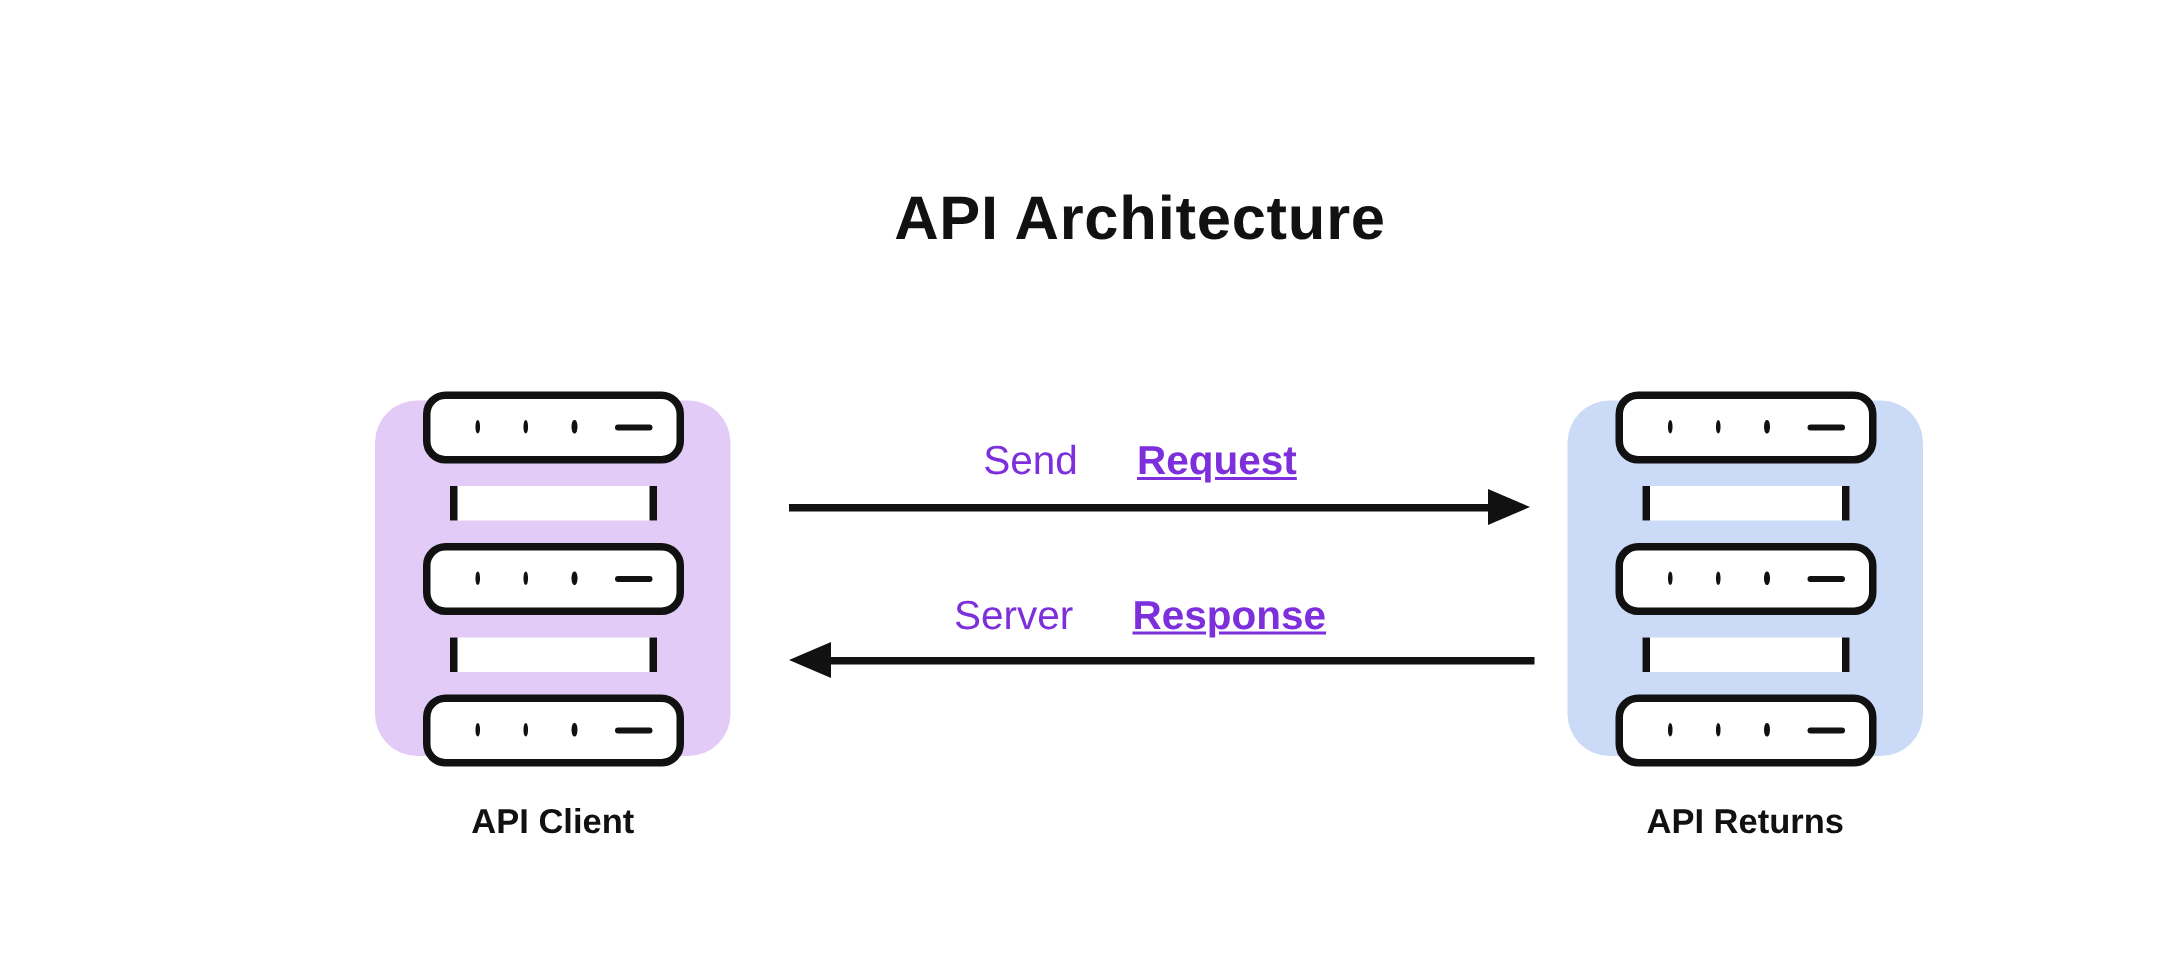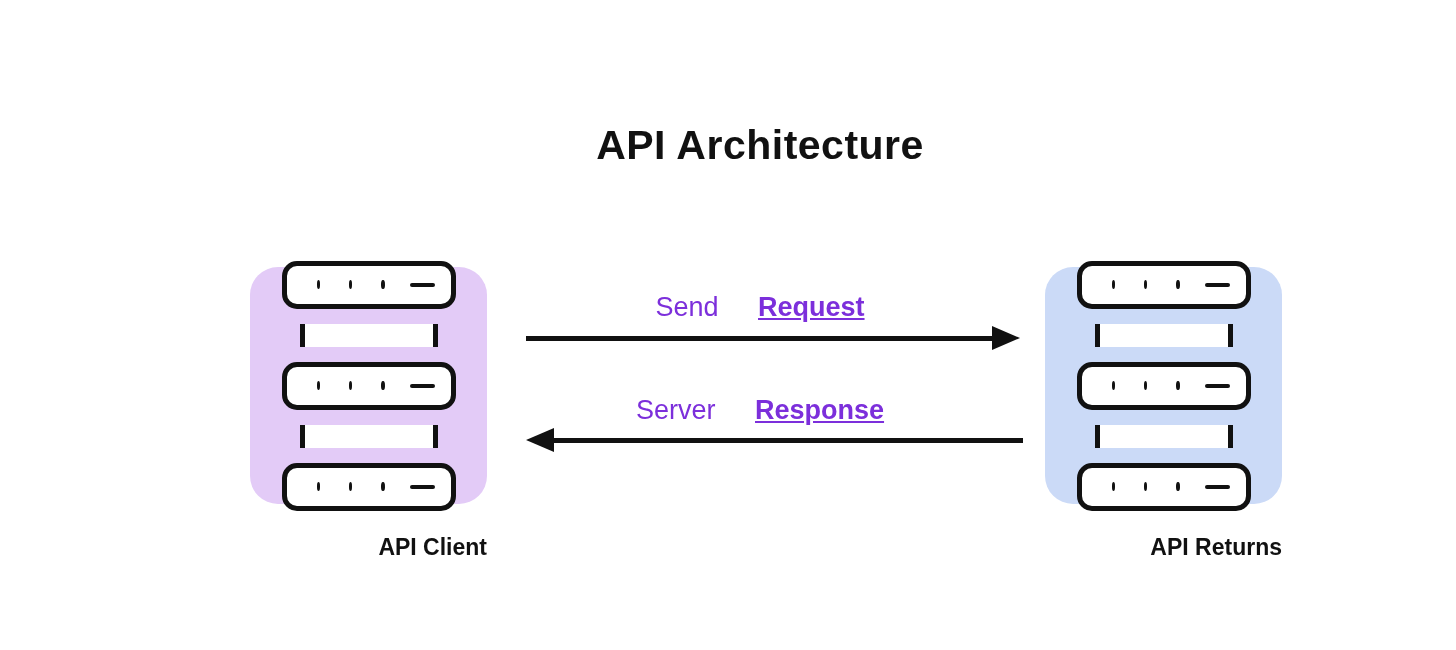--- a/index.html
+++ b/index.html
@@ -43,7 +43,7 @@
     position:absolute;
     top:486px;
     width:237px;
-    text-align:right;
+    text-align:center;
     font-size:23px;
     font-weight:700;
     color:var(--ink);

